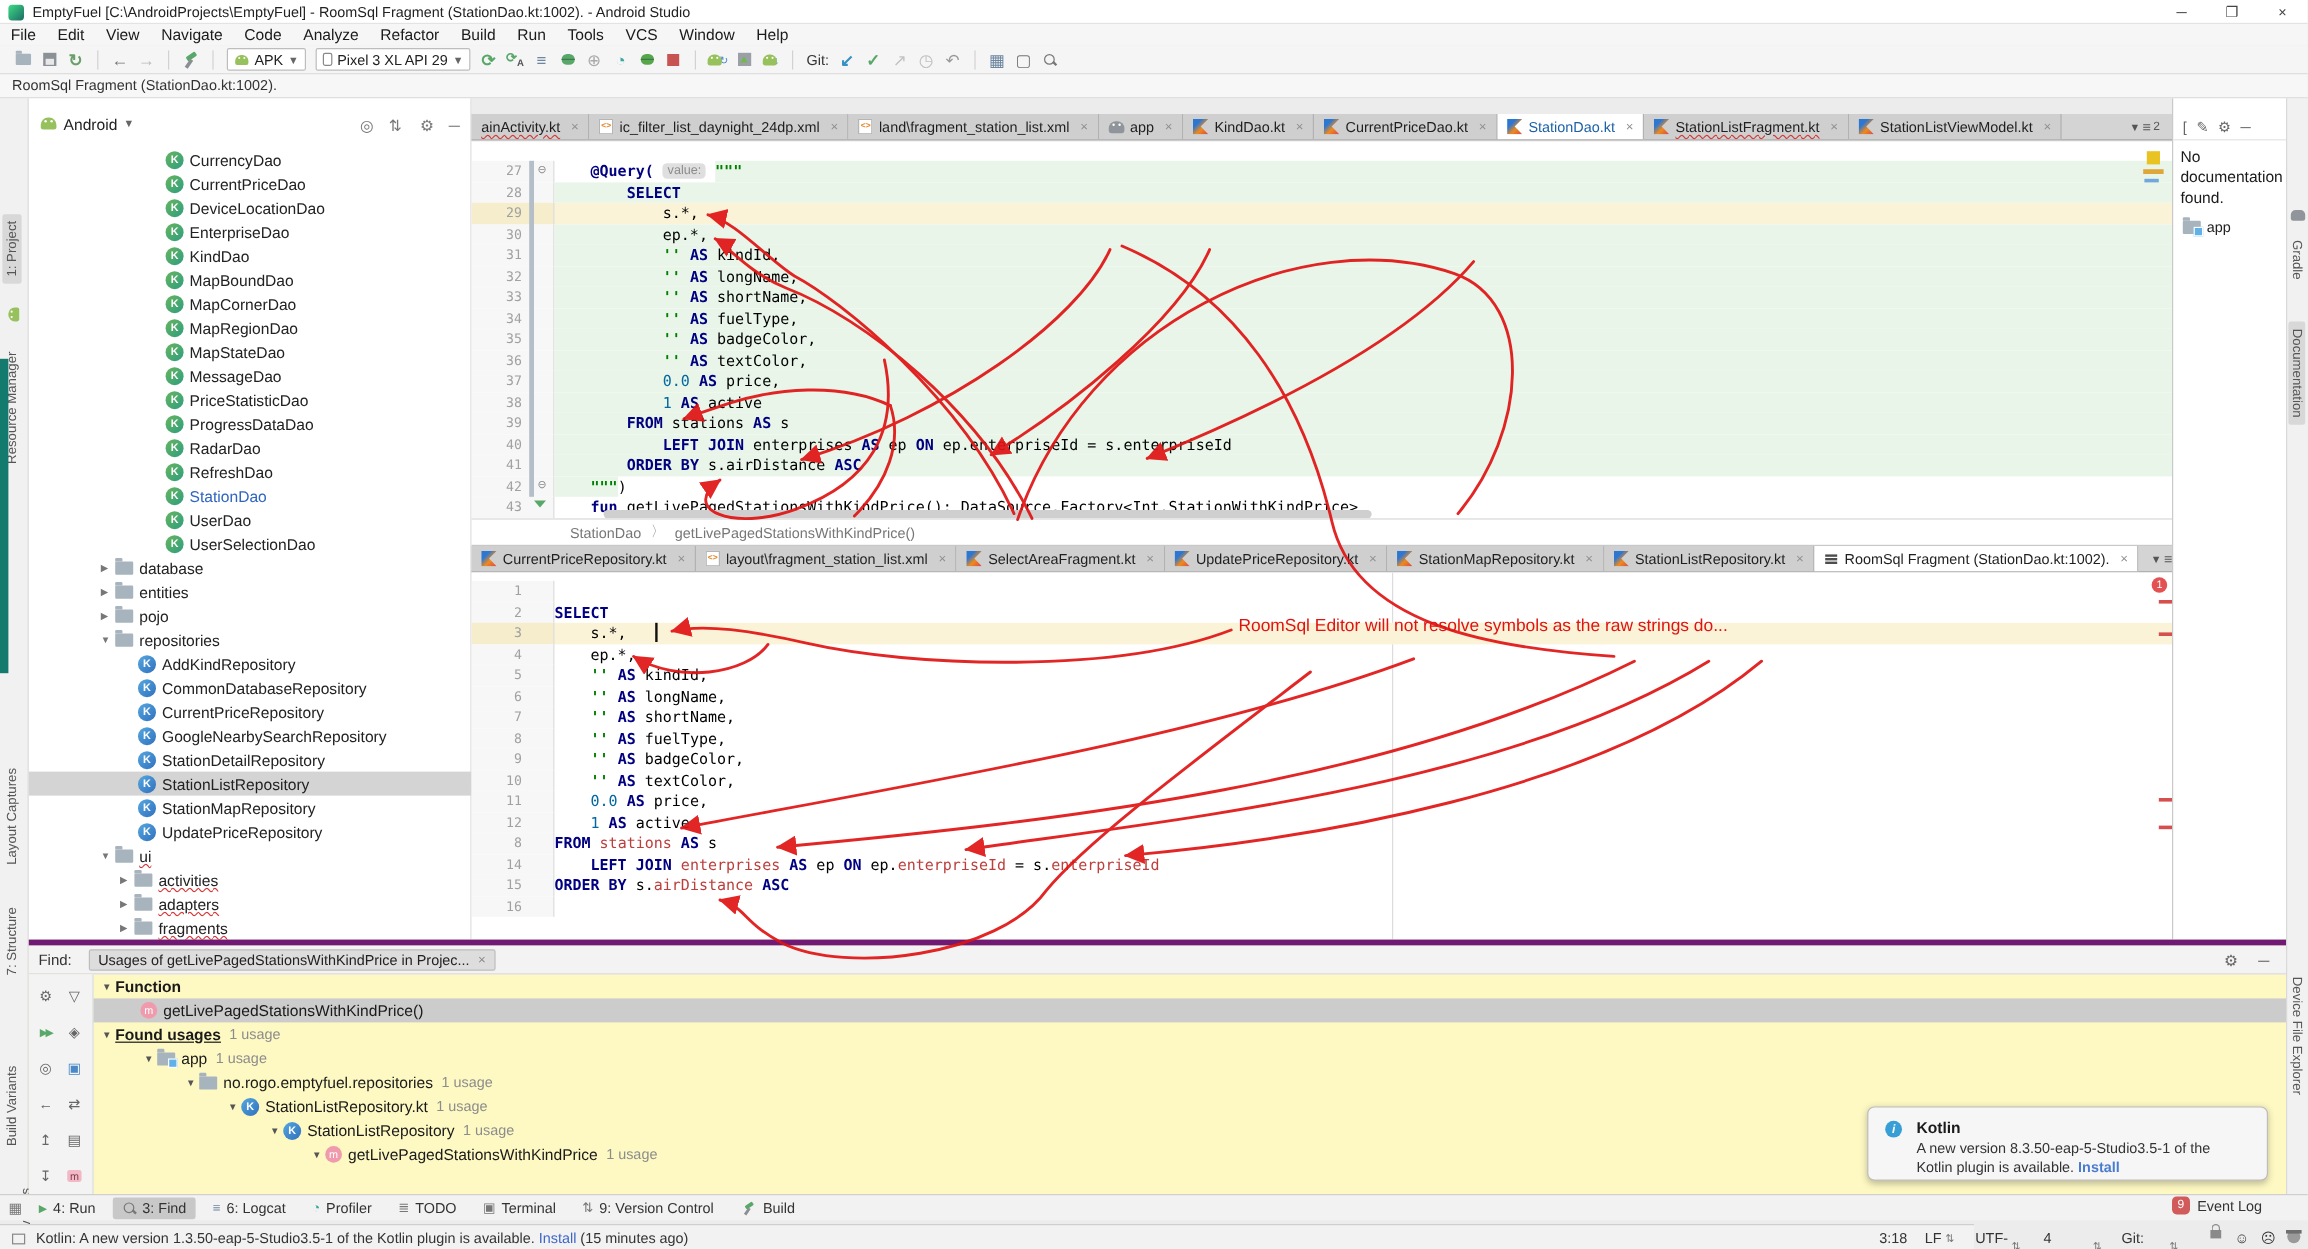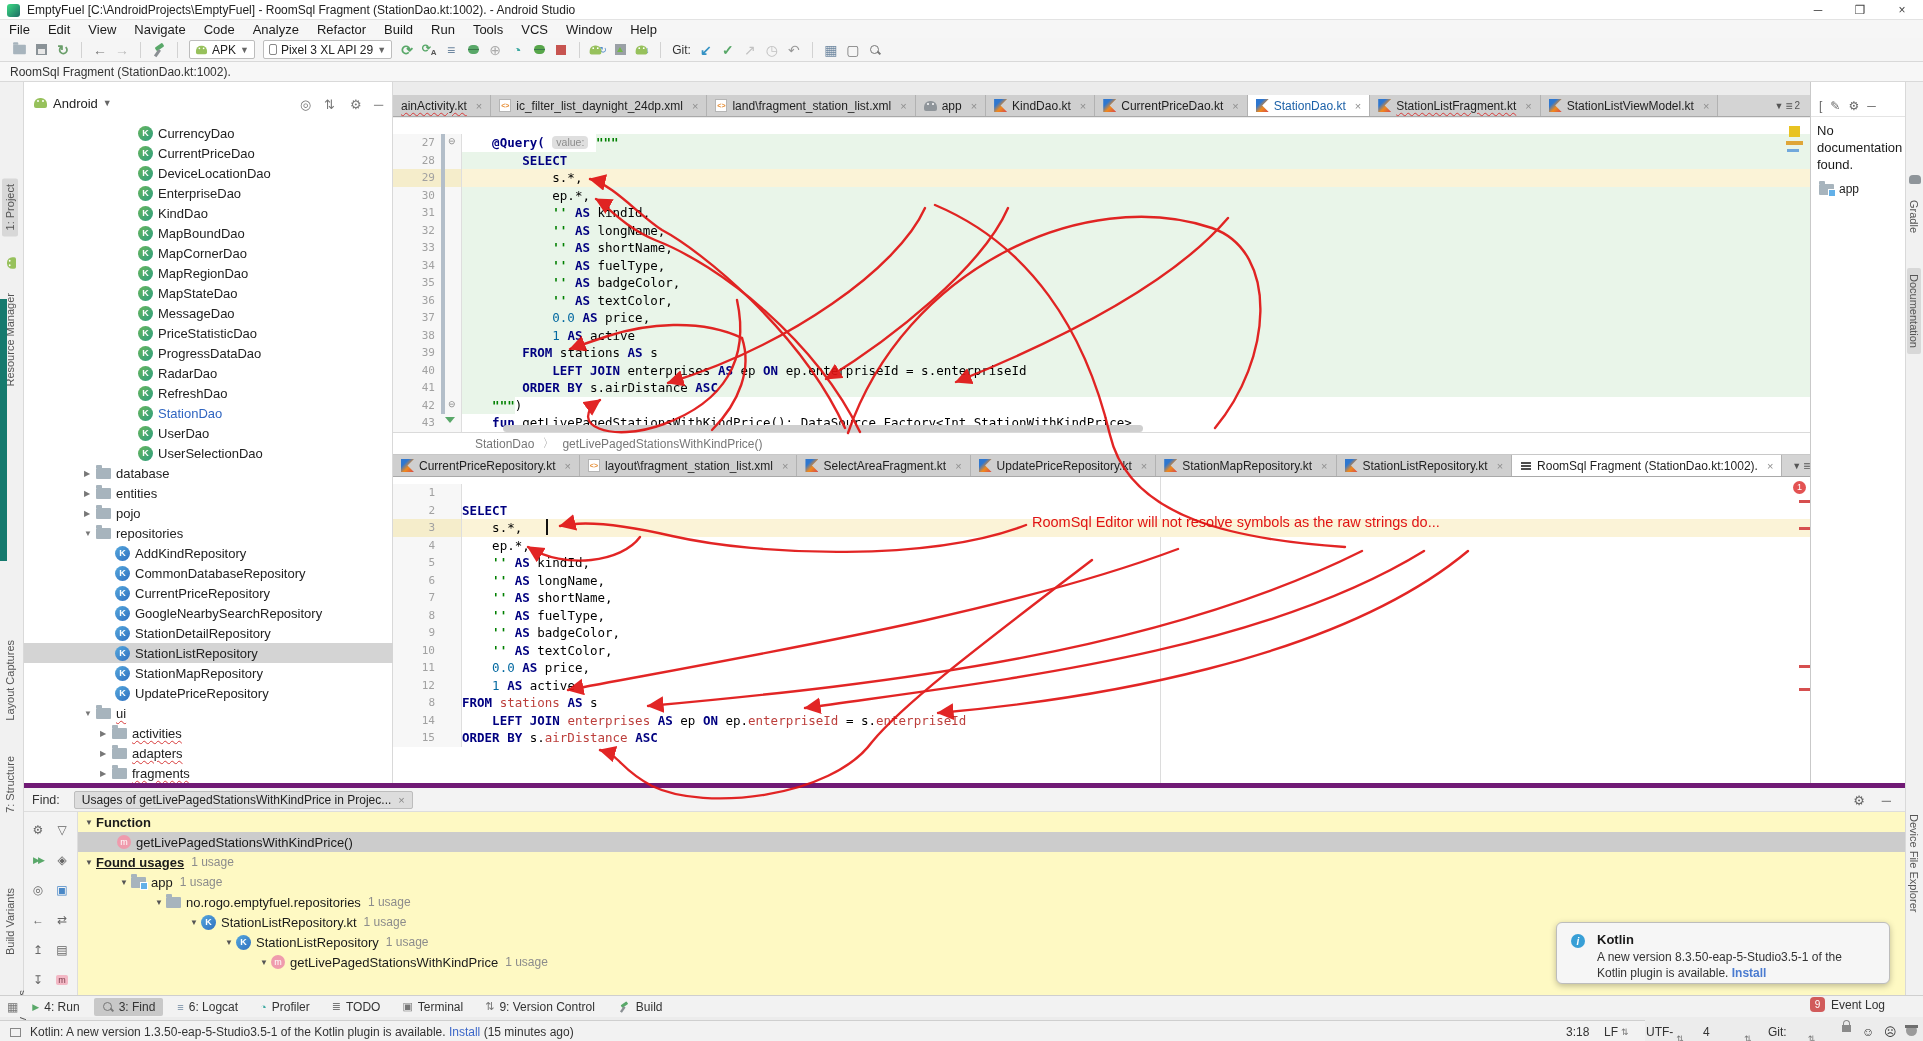--- a/index.html
+++ b/index.html
@@ -858,6 +858,10 @@
           <span class="tk-sql">ASC</span>
         </span>
       </div>
+      <div class="cl">
+        <span class="gut">16</span>
+        <span class="cd"></span>
+      </div>
     </div>
 </div>
 

